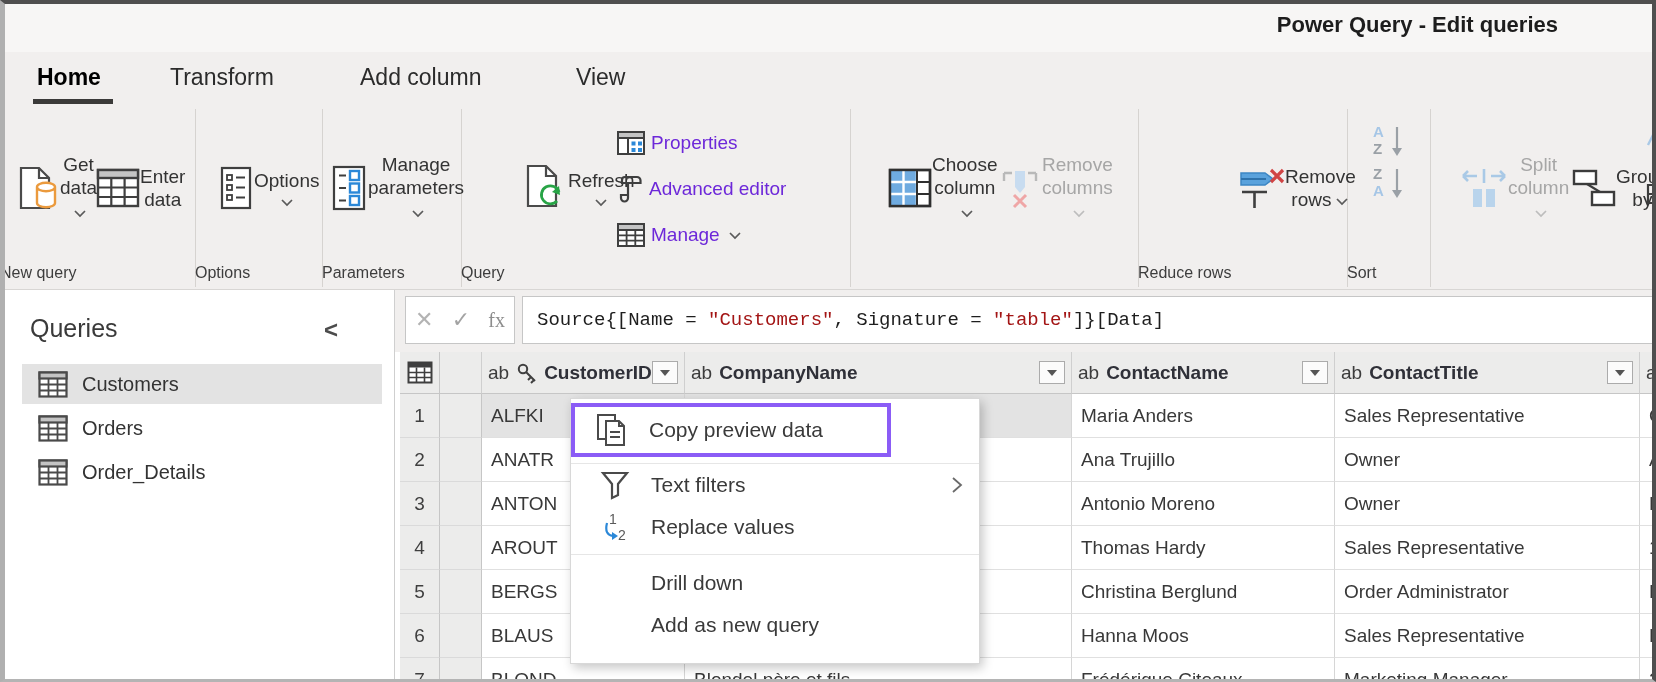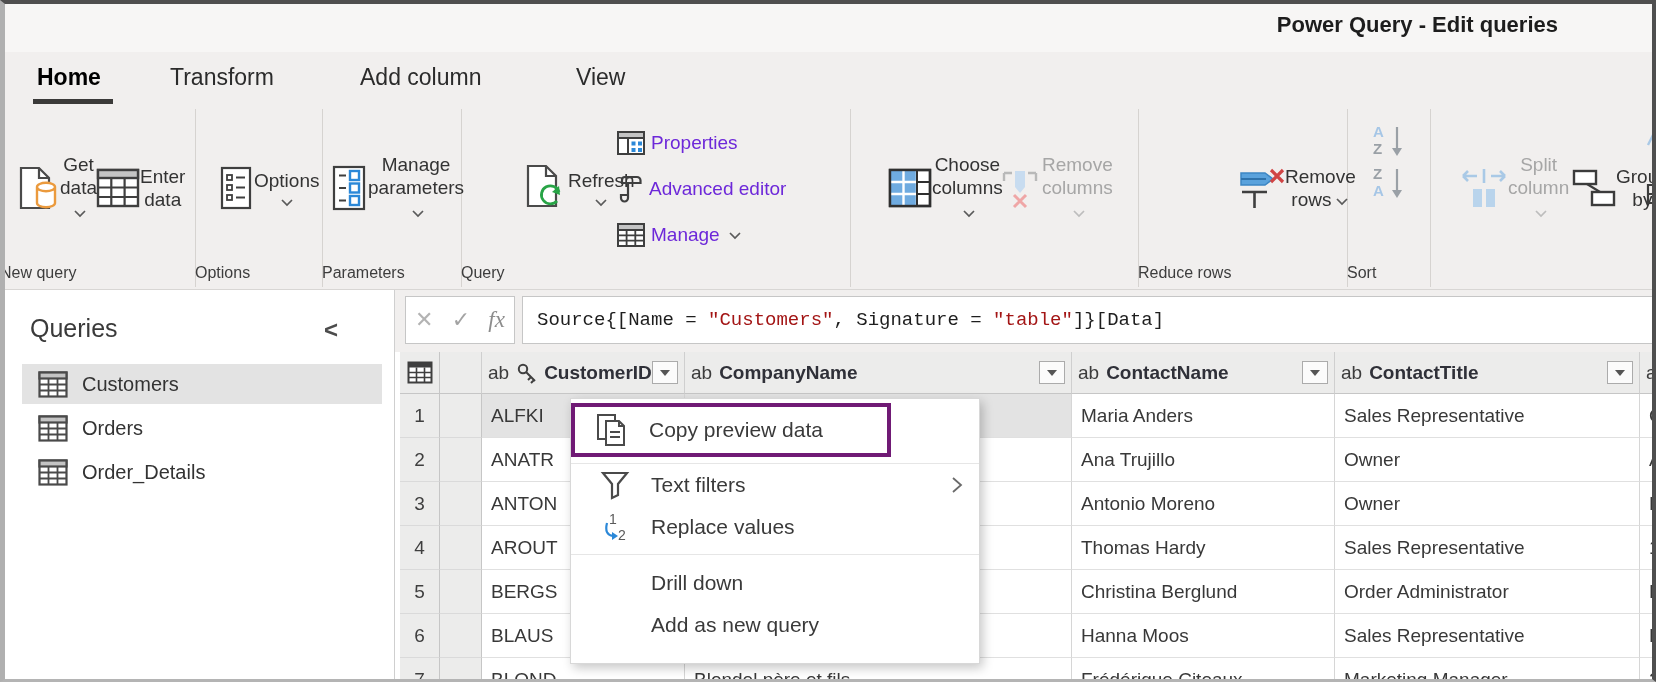--- a/index.html
+++ b/index.html
@@ -217,7 +217,7 @@
             <path d="M29,2 V38 M29,14 H42 M29,26 H42" stroke="#2f2f2f" stroke-width="2"></path>
           </svg>
       </div>
-      <div class="blabel"><span>Choose columns</span><svg class="chev" viewBox="0 0 14 9">
+      <div class="blabel"><span>Choose column</span><svg class="chev" viewBox="0 0 14 9">
             <polyline points="2,2 7,7 12,2" fill="none" stroke="#5a5a5a" stroke-width="1.7"></polyline>
           </svg></div>
     </div>

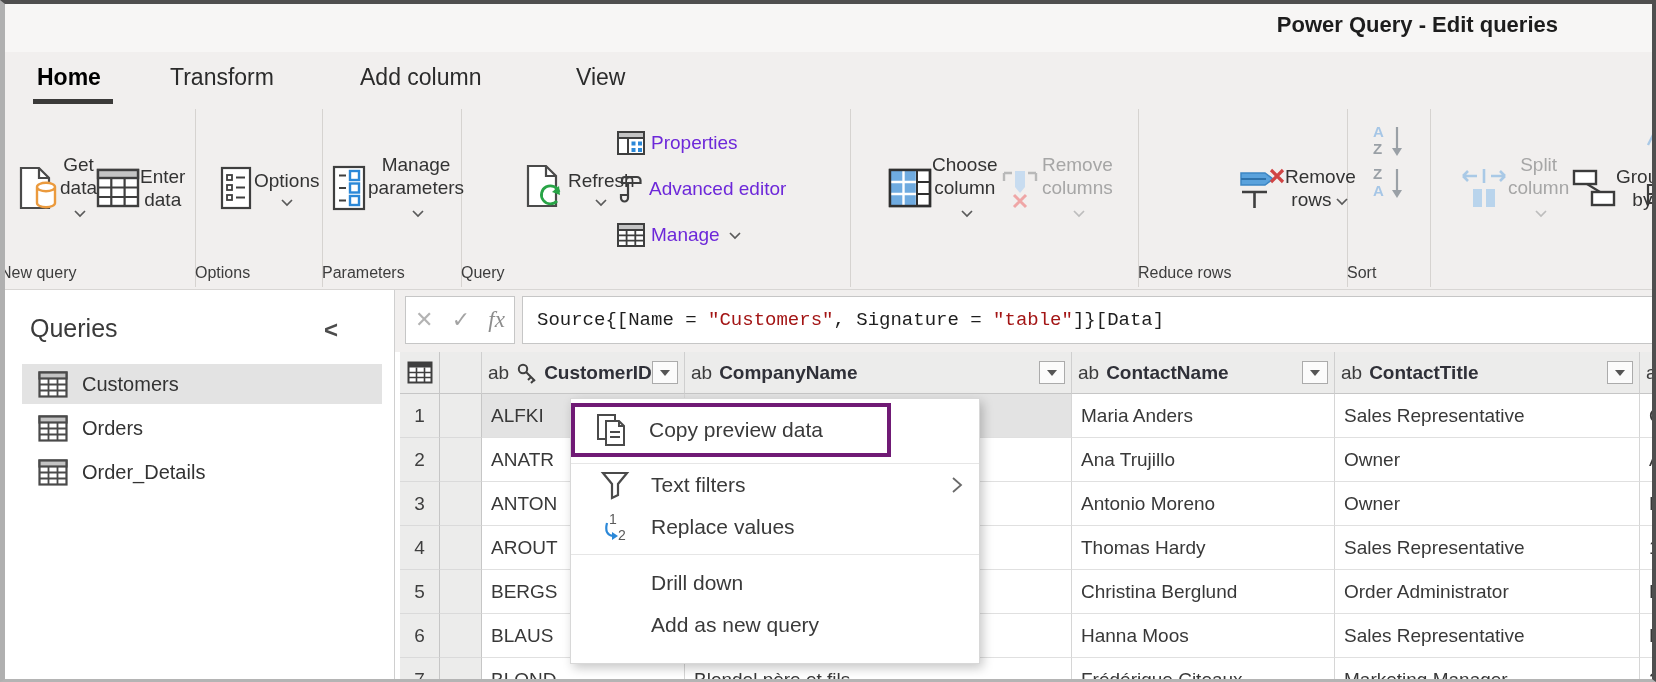--- a/index.html
+++ b/index.html
@@ -44,7 +44,7 @@
   #formulabox .plain{color:#1e1e1e;}
   .fxglyph{font-size:22px;color:#b3b3b3;}
   .fxglyph.check{color:#a3a3a3;}
-  .fxglyph.fx{font-family:"Liberation Serif",serif;font-style:italic;font-size:23px;color:#8d8d8d;}
+  .fxglyph.fx{font-family:"Liberation Serif",serif;font-size:20px;color:#8d8d8d;}
   
   #sidebar{position:absolute;left:0;top:290px;width:395px;height:392px;background:#fff;border-right:1px solid #cfcfcf;box-sizing:border-box;}
   #sidebar .paneltitle{position:absolute;left:30px;top:24px;font-size:25px;color:#3a3a3a;}

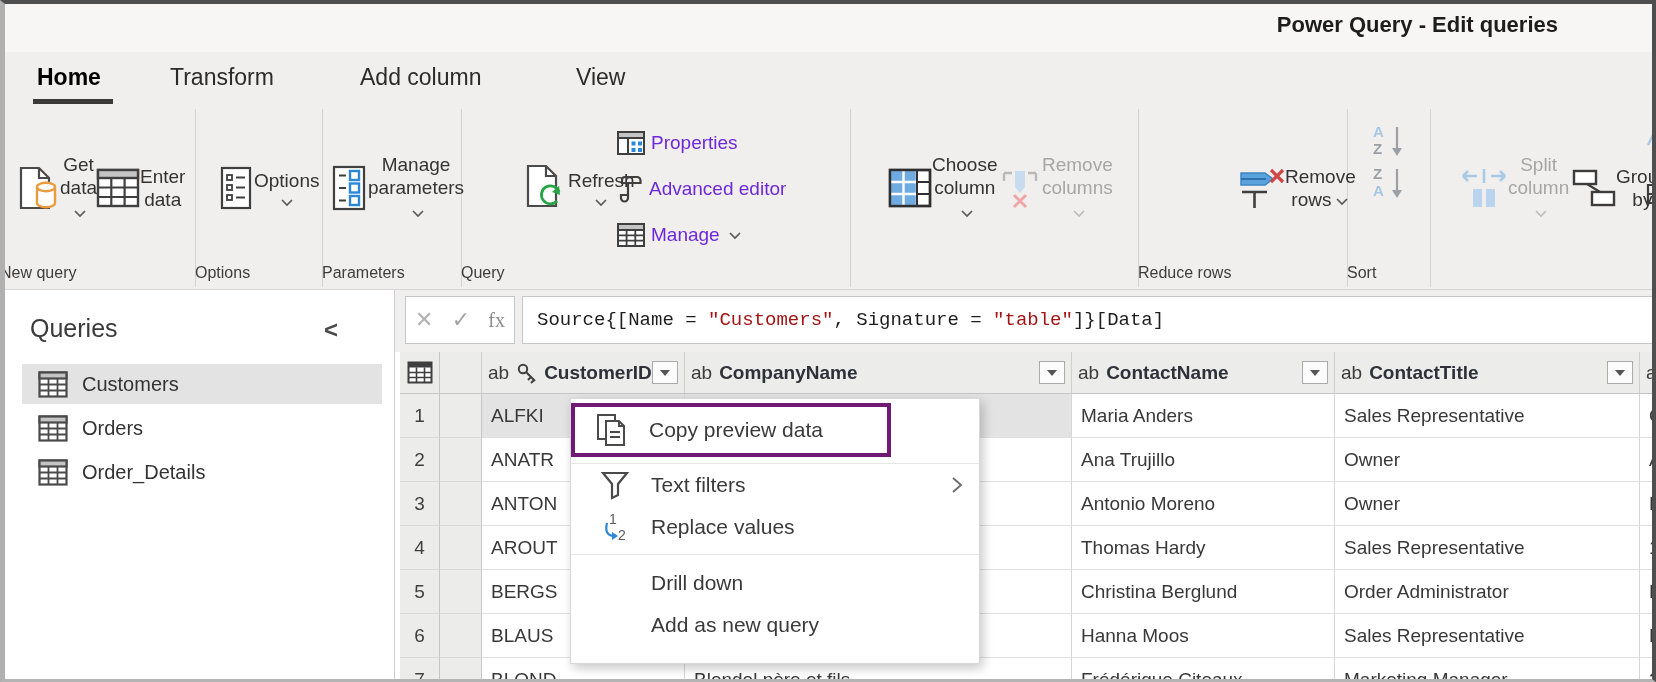--- a/index.html
+++ b/index.html
@@ -72,7 +72,7 @@
   .cm-item{height:42px;display:flex;align-items:center;position:relative;cursor:default;}
   .cm-ic{width:44px;margin-left:22px;display:flex;justify-content:center;flex:none;}
   .cm-label{font-size:21px;color:#3a3a3a;margin-left:14px;white-space:nowrap;}
-  .cm-annotated{height:54px;width:320px;margin:4px 0 0 0;border:4px solid #701a75;box-sizing:border-box;display:flex;align-items:center;}
+  .cm-annotated{height:54px;width:320px;margin:4px 0 0 0;border:4px solid #8b5cf6;box-sizing:border-box;display:flex;align-items:center;}
   .cm-annotated .cm-ic{margin-left:16px;}
   .cm-sep{height:1px;background:#e6e6e6;margin-top:6px;}
   .cm-sub{position:absolute;right:16px;top:12px;}

